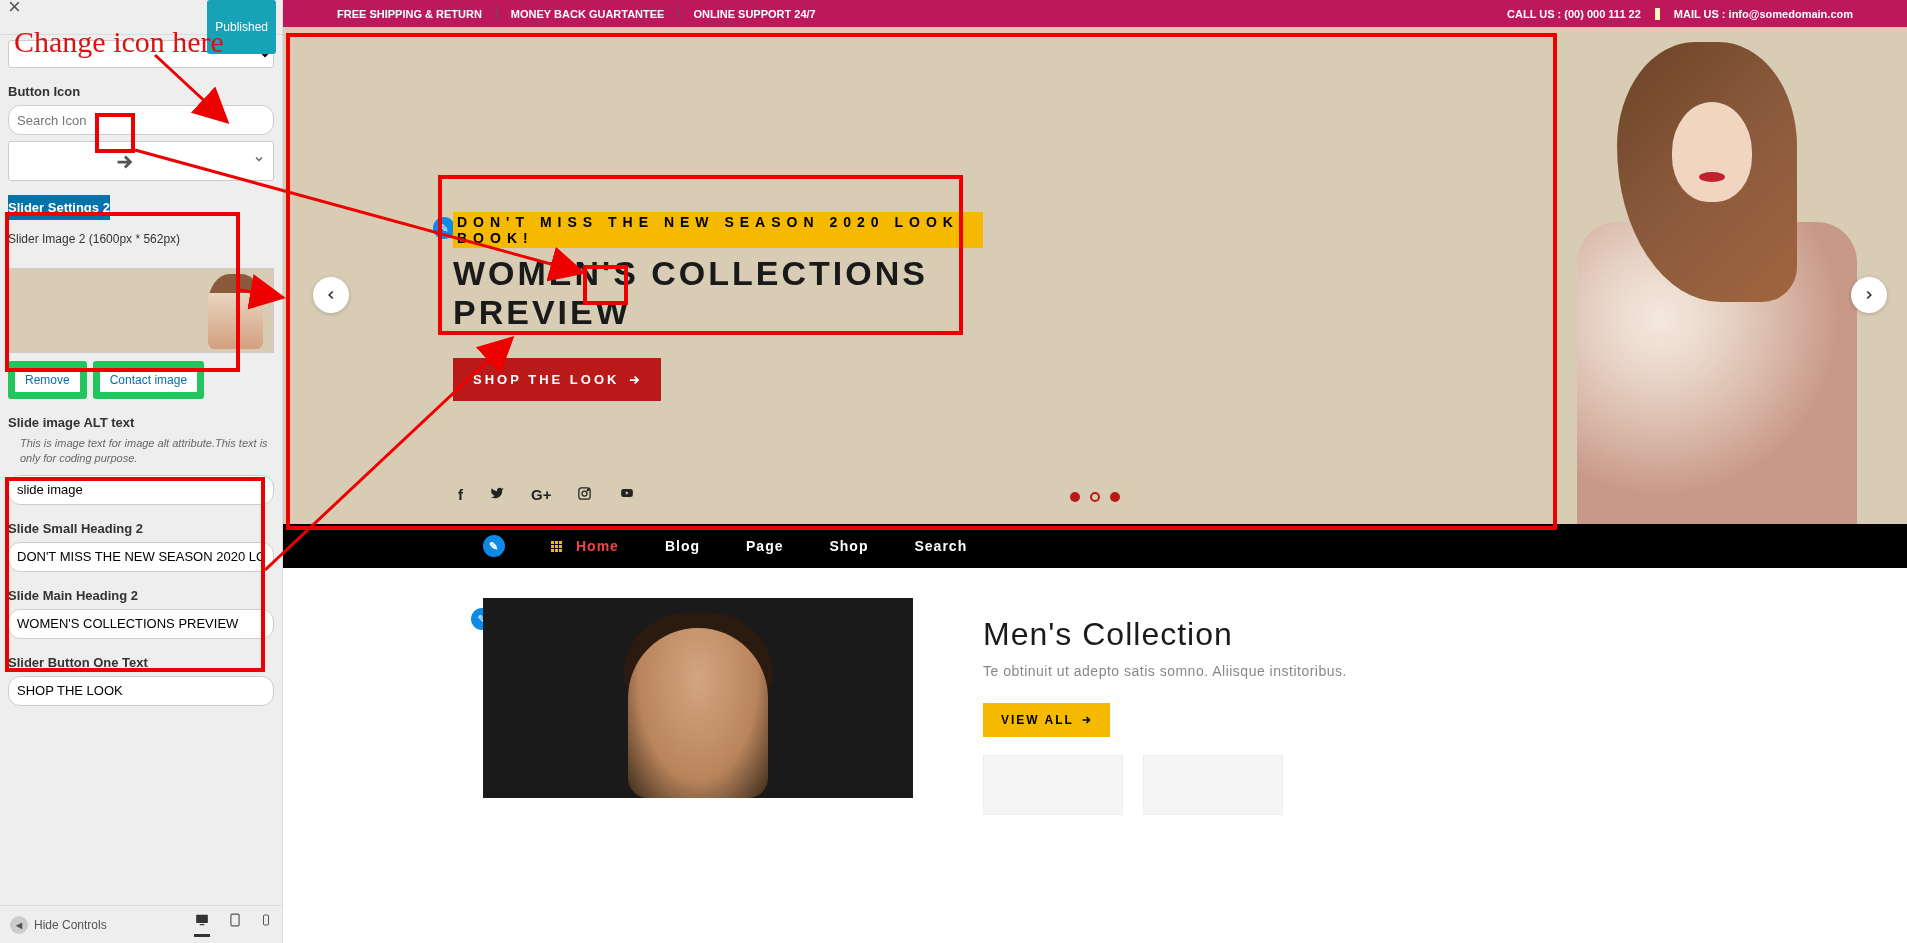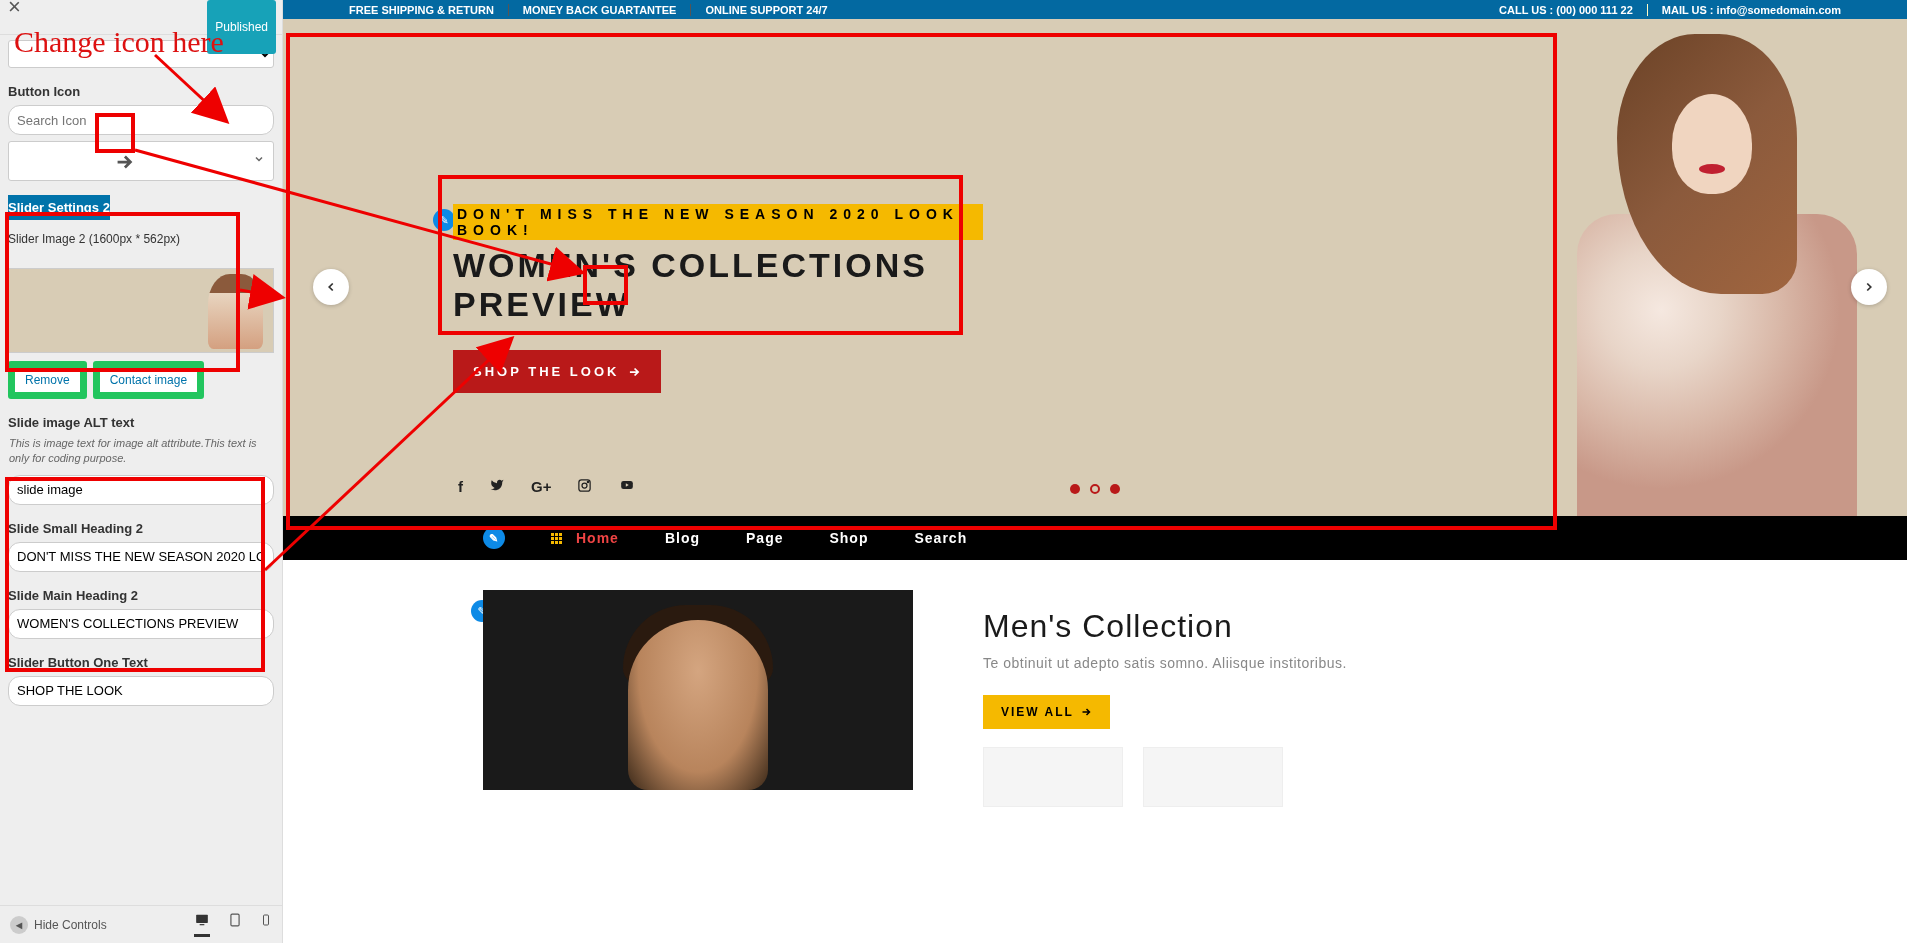--- a/index.html
+++ b/index.html
@@ -33,7 +33,7 @@
 .device-icons .active{border-bottom:3px solid #333}
 
 .preview{flex:1;background:#fff;position:relative}
-.topbar{height:19px;background:#0369a1;color:#fff;display:flex;align-items:center;justify-content:space-between;padding:0 52px;font-size:11px;font-weight:600}
+.topbar{height:27px;background:#be185d;color:#fff;display:flex;align-items:center;justify-content:space-between;padding:0 40px;font-size:11px;font-weight:600}
 .tb-left{display:flex;gap:0}
 .tb-left span{padding:0 14px;border-right:1px solid #555}
 .tb-left span:last-child{border-right:none}

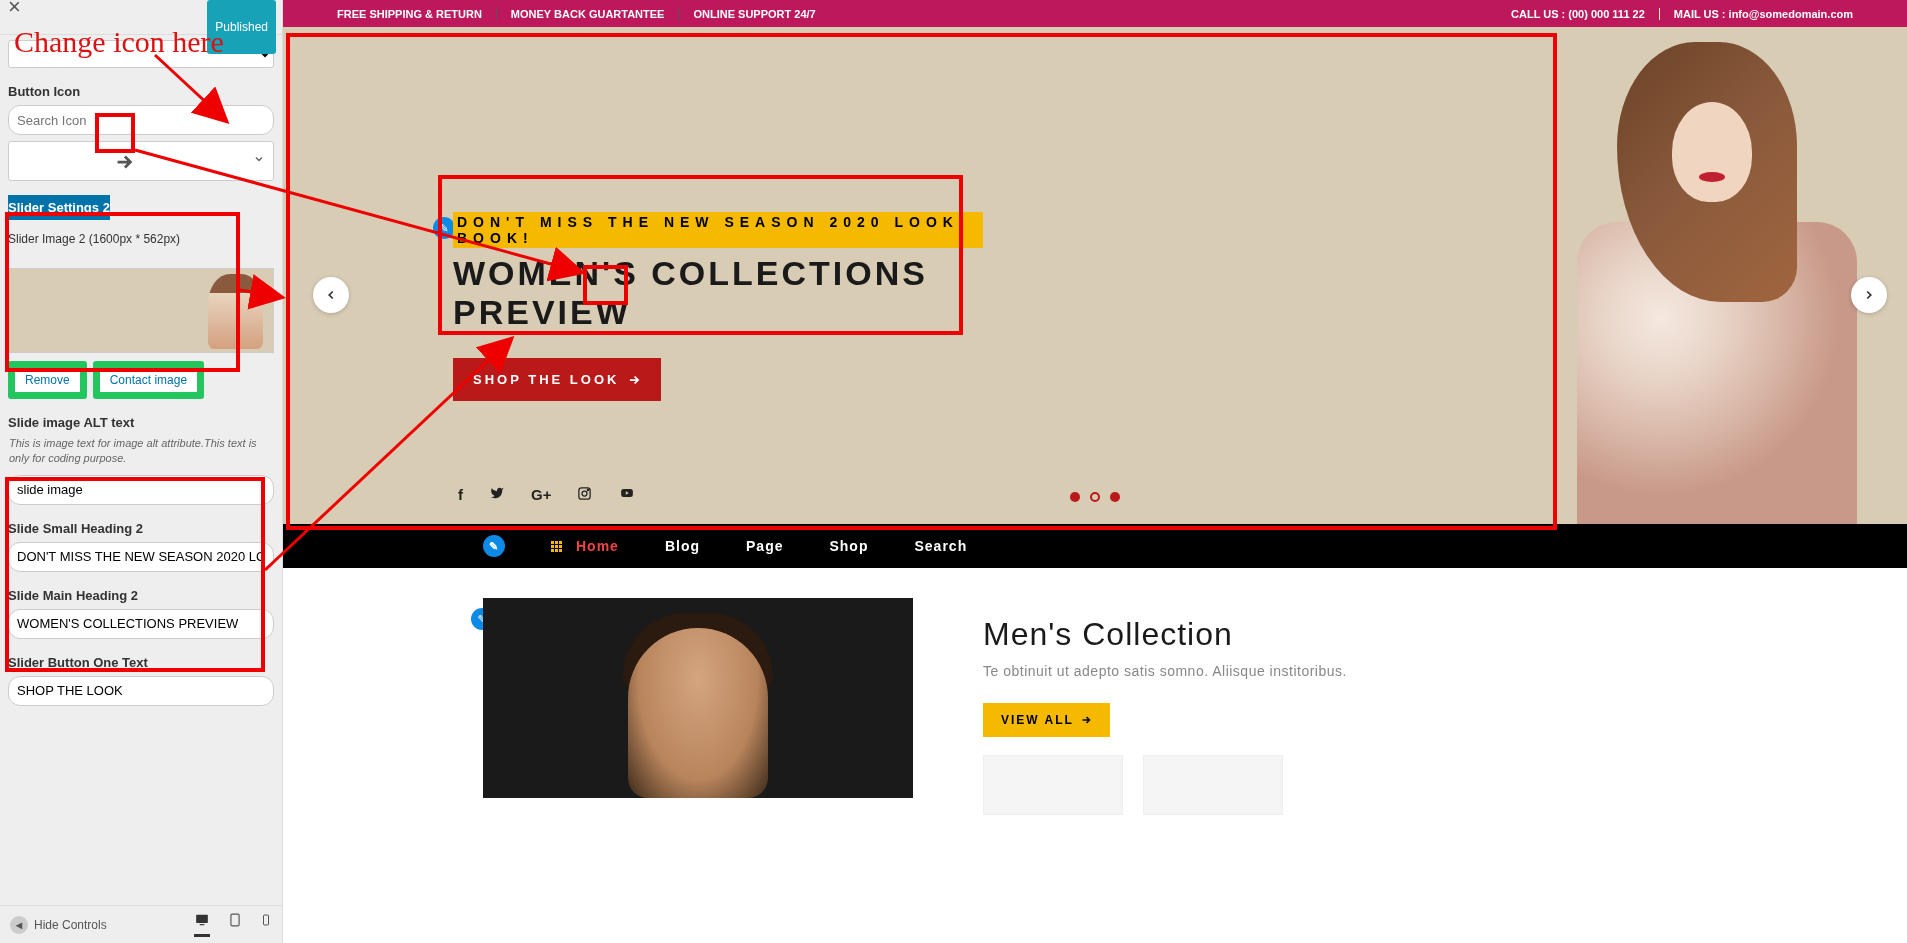--- a/index.html
+++ b/index.html
@@ -38,7 +38,7 @@
 .tb-left span{padding:0 14px;border-right:1px solid #555}
 .tb-left span:last-child{border-right:none}
 .tb-right{display:flex;gap:0}
-.tb-right span{padding:0 14px;border-right:1px solid #fef9c3}
+.tb-right span{padding:0 14px;border-right:5px solid #fef9c3}
 .tb-right span:last-child{border-right:none}
 .hero{height:497px;background:#d8ccb5;position:relative;overflow:hidden}
 .hero-model{position:absolute;right:30px;top:15px;width:400px;height:490px}

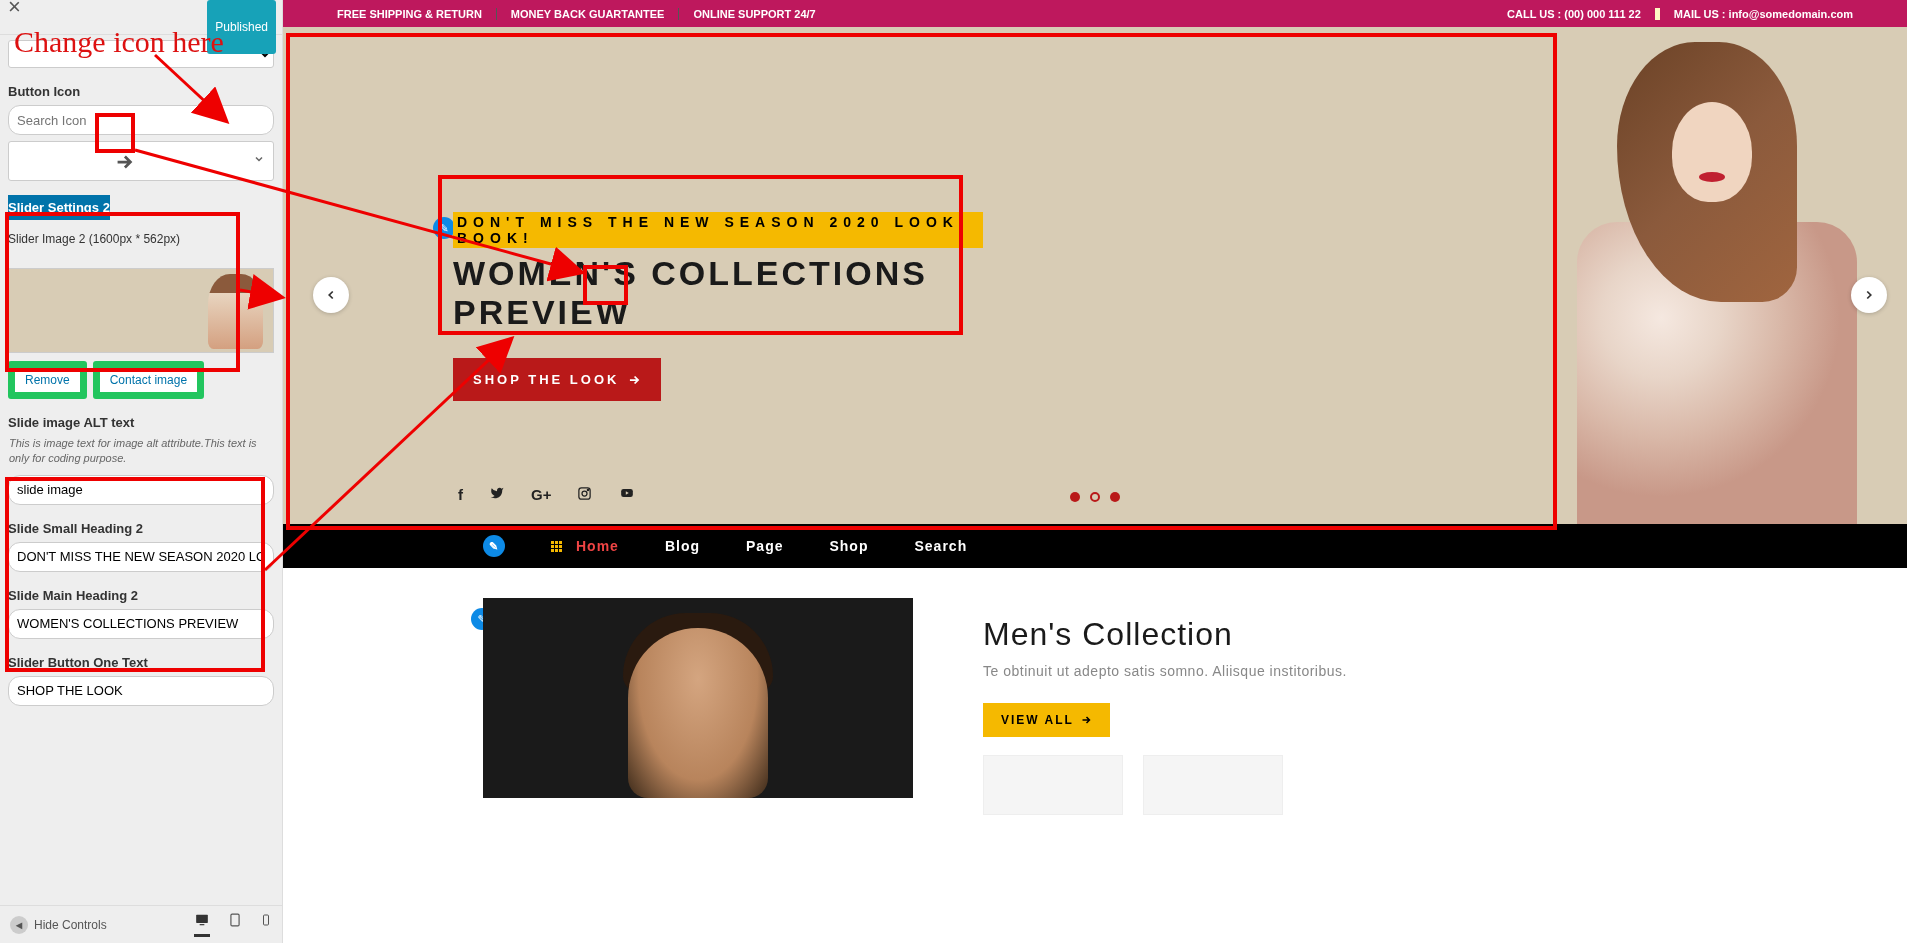--- a/index.html
+++ b/index.html
@@ -23,7 +23,7 @@
 .thumb-fig{position:absolute;right:10px;top:5px;width:55px;height:75px;background:linear-gradient(180deg,#8b5a3c 0%,#8b5a3c 25%,#e8d5c0 25%,#d4a080 100%);border-radius:40% 40% 10% 10%}
 .btn-row{margin-top:8px;display:flex;gap:6px}
 .btn-sm{border:7px solid #22c55e;background:#fff;color:#0073aa;font-size:12px;padding:5px 10px;border-radius:3px;cursor:pointer}
-.help{font-size:11px;font-style:italic;color:#666;margin:4px 0 8px 1px;line-height:1.4}
+.help{font-size:11px;font-style:italic;color:#666;margin:4px 0 8px 12px;line-height:1.4}
 .section-gap{margin-top:16px}
 .sb-footer{height:38px;border-top:1px solid #ddd;display:flex;align-items:center;padding:0 10px;background:#eee}
 .hide-ctrl{display:flex;align-items:center;gap:6px;color:#555;font-size:12px;cursor:pointer}

